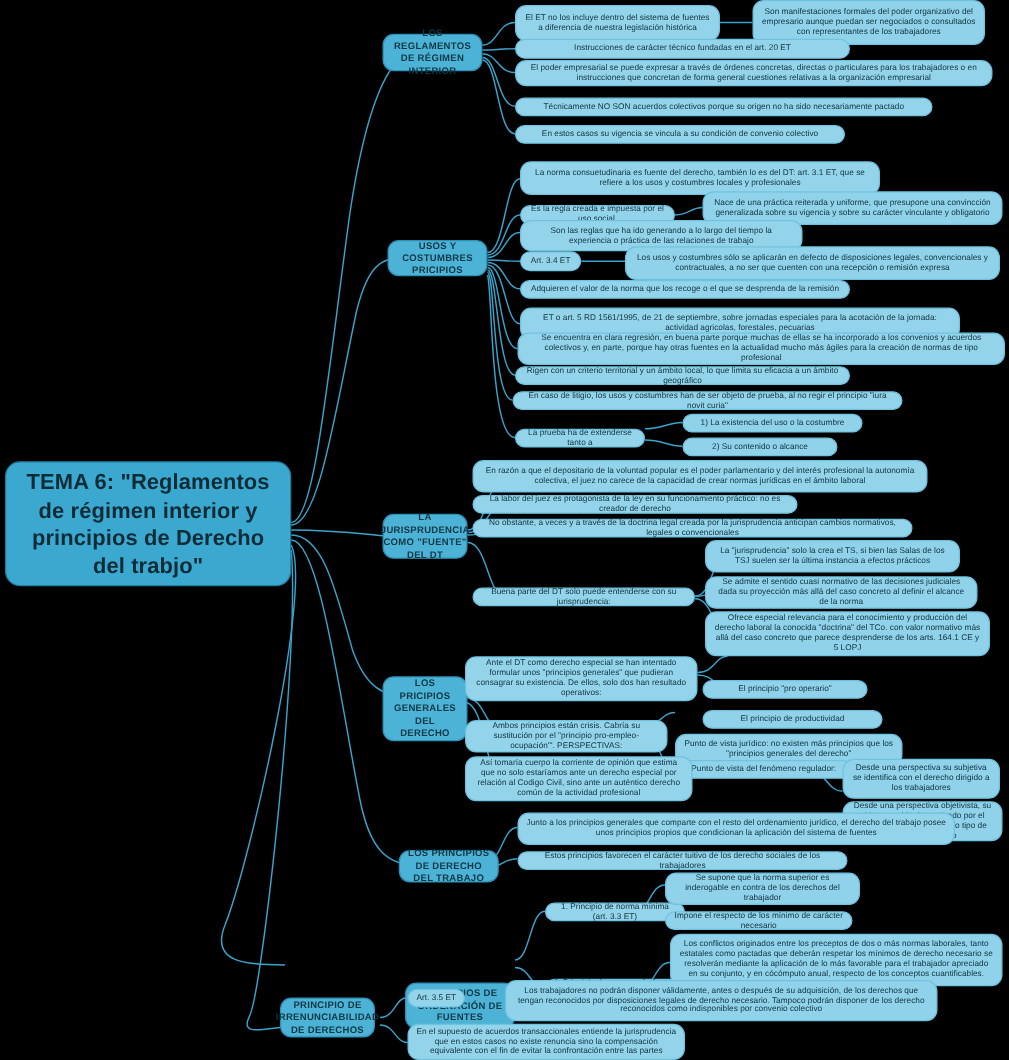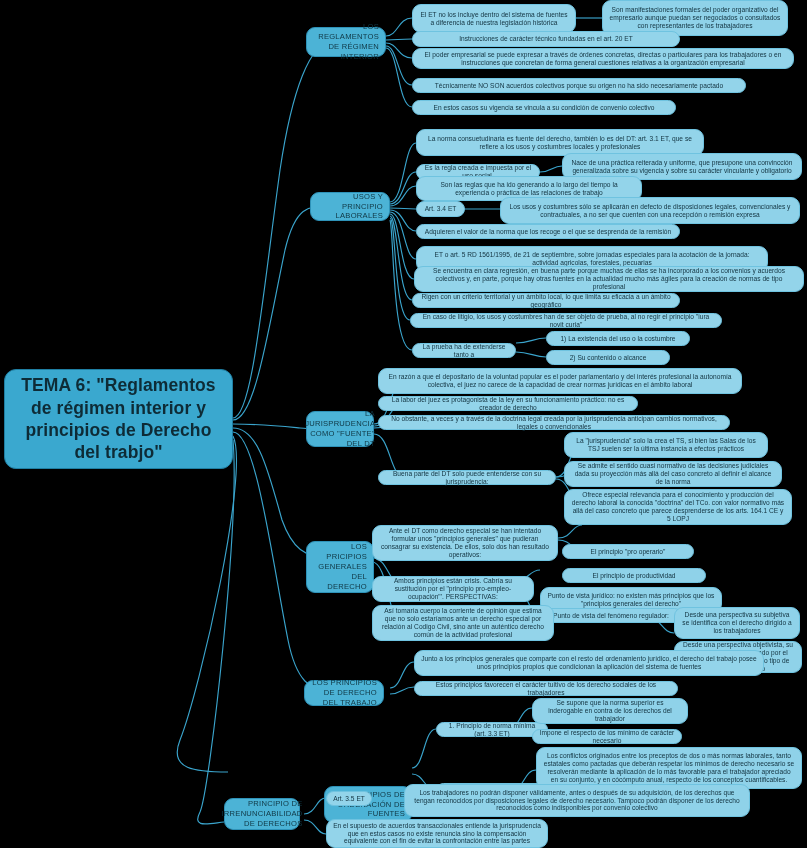--- a/index.html
+++ b/index.html
@@ -40,12 +40,11 @@
   .branch{
     background:#4cb3d6;
     border:1.2px solid #2e92b8;
-    font-weight:normal;
+    font-weight:bold;
     font-size:7.6px;
     color:#103744;
     letter-spacing:.25px;
     line-height:1.3;
-    text-align:right;
   }
 
   

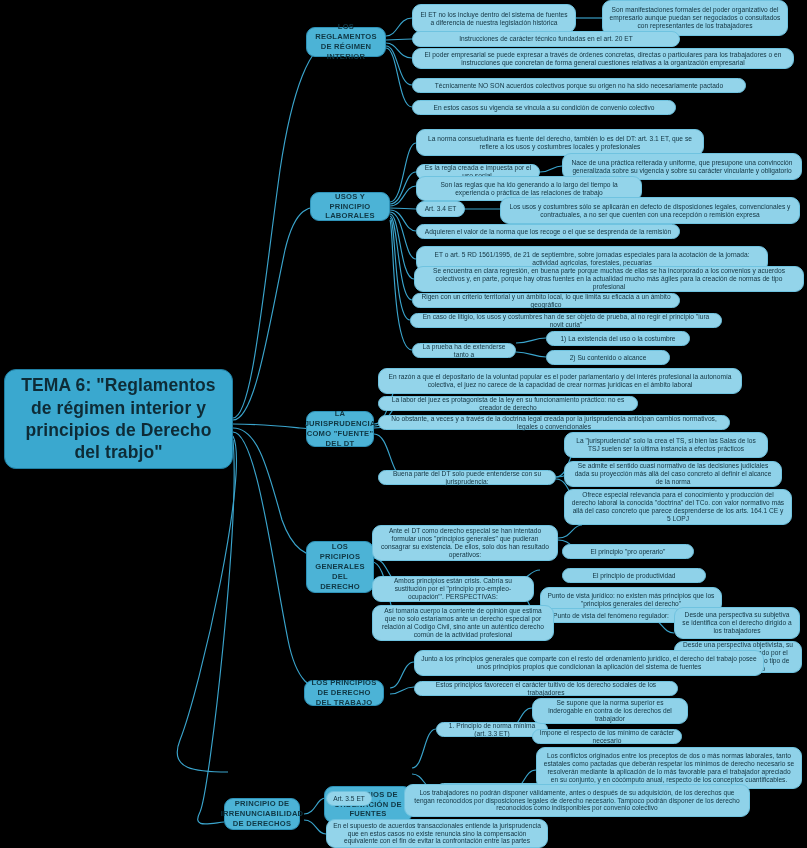--- a/index.html
+++ b/index.html
@@ -139,7 +139,7 @@
   <div class="node leaf" style="left:412px;top:78px;width:334px;height:15px;">Técnicamente NO SON acuerdos colectivos porque su origen no ha sido necesariamente pactado</div>
   <div class="node leaf" style="left:412px;top:100px;width:264px;height:15px;">En estos casos su vigencia se vincula a su condición de convenio colectivo</div>
 
-  <div class="node branch" style="left:310px;top:192px;width:80px;height:29px;">USOS Y PRINCIPIO LABORALES</div>
+  <div class="node branch" style="left:310px;top:192px;width:80px;height:29px;">USOS Y COSTUMBRES PRICIPIOS</div>
 
   <div class="node leaf" style="left:416px;top:129px;width:288px;height:27px;">La norma consuetudinaria es fuente del derecho, también lo es del DT: art. 3.1 ET, que se refiere a los usos y costumbres locales y profesionales</div>
   <div class="node leaf" style="left:416px;top:164px;width:124px;height:16px;">Es la regla creada e impuesta por el uso social.</div>

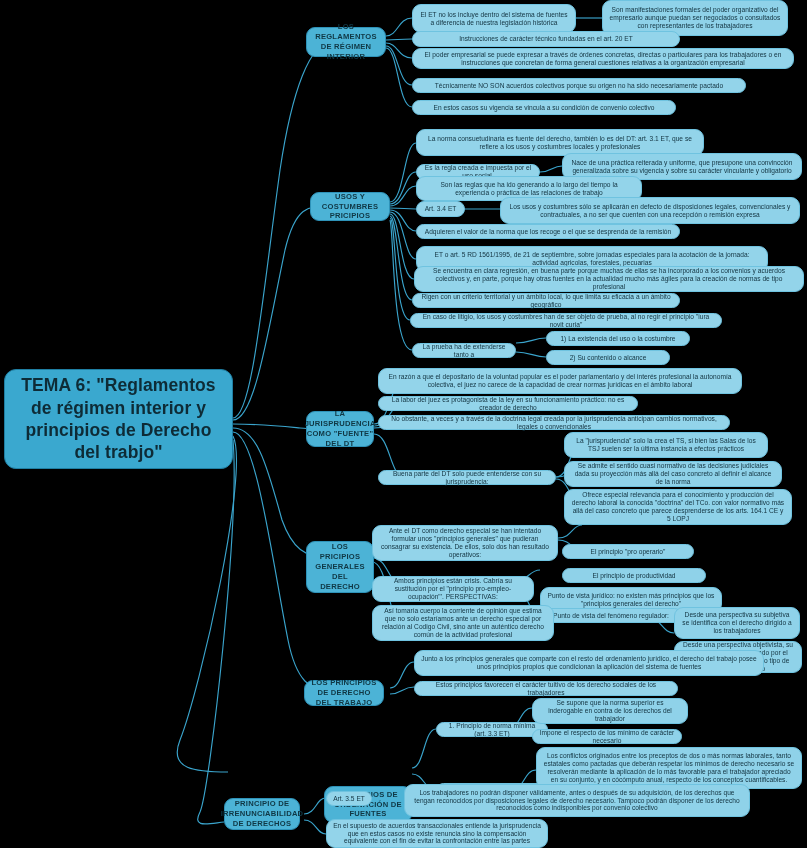--- a/index.html
+++ b/index.html
@@ -180,7 +180,7 @@
 
   <div class="node leaf" style="left:372px;top:605px;width:182px;height:36px;">Así tomaría cuerpo la corriente de opinión que estima que no solo estaríamos ante un derecho especial por relación al Codigo Civil, sino ante un auténtico derecho común de la actividad profesional</div>
 
-  <div class="node branch" style="left:304px;top:680px;width:80px;height:26px;">LOS PRINCIPIOS DE DERECHO DEL TRABAJO</div>
+  <div class="node branch" style="left:319px;top:680px;width:80px;height:26px;">LOS PRINCIPIOS DE DERECHO DEL TRABAJO</div>
 
   <div class="node leaf" style="left:414px;top:650px;width:350px;height:26px;">Junto a los principios generales que comparte con el resto del ordenamiento jurídico, el derecho del trabajo posee unos principios propios que condicionan la aplicación del sistema de fuentes</div>
   <div class="node leaf" style="left:414px;top:681px;width:264px;height:15px;">Estos principios favorecen el carácter tuitivo de los derecho sociales de los trabajadores</div>

